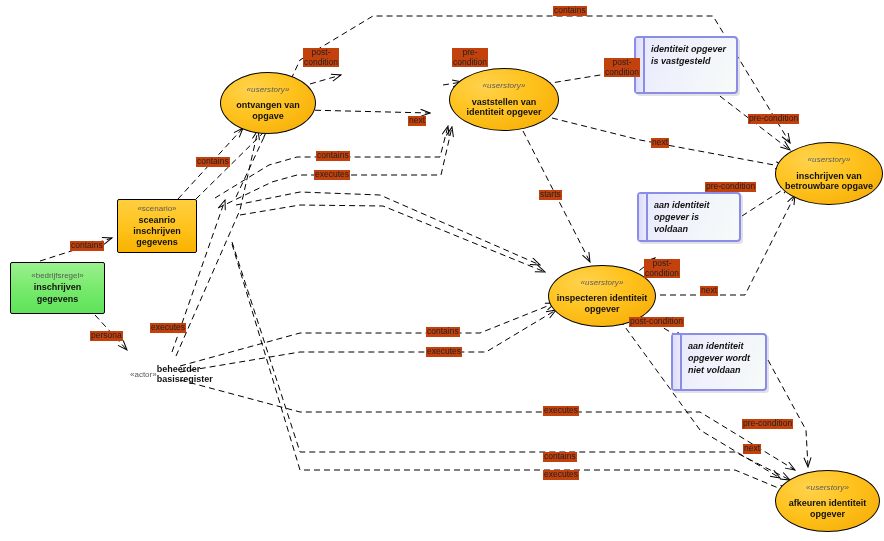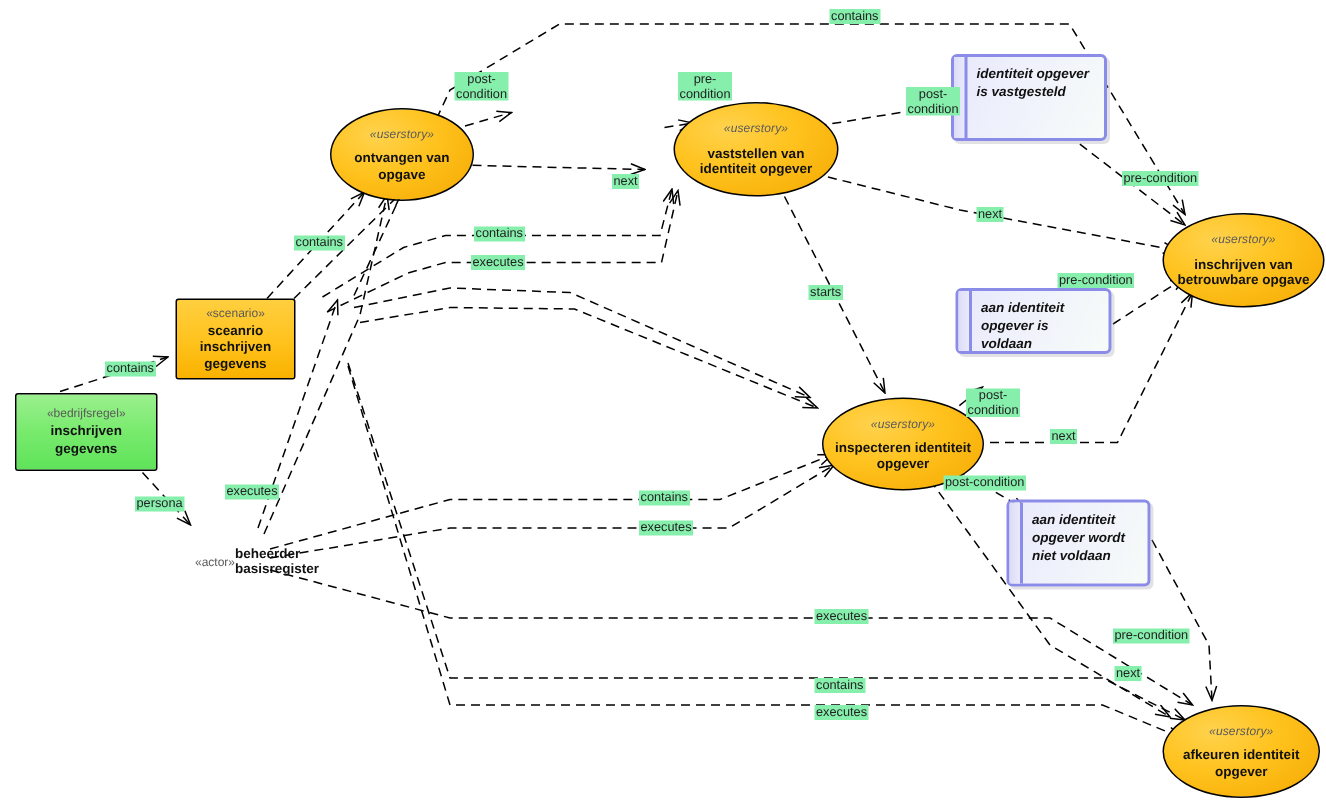--- a/index.html
+++ b/index.html
@@ -48,7 +48,7 @@
 
   
   .elabel{position:absolute;font-size:8.5px;color:#222;line-height:1.12;
-          background:#86efac;padding:0 1px;white-space:pre;text-align:center;}
+          background:#c2410c;padding:0 1px;white-space:pre;text-align:center;}
 </style>
 </head>
 <body>

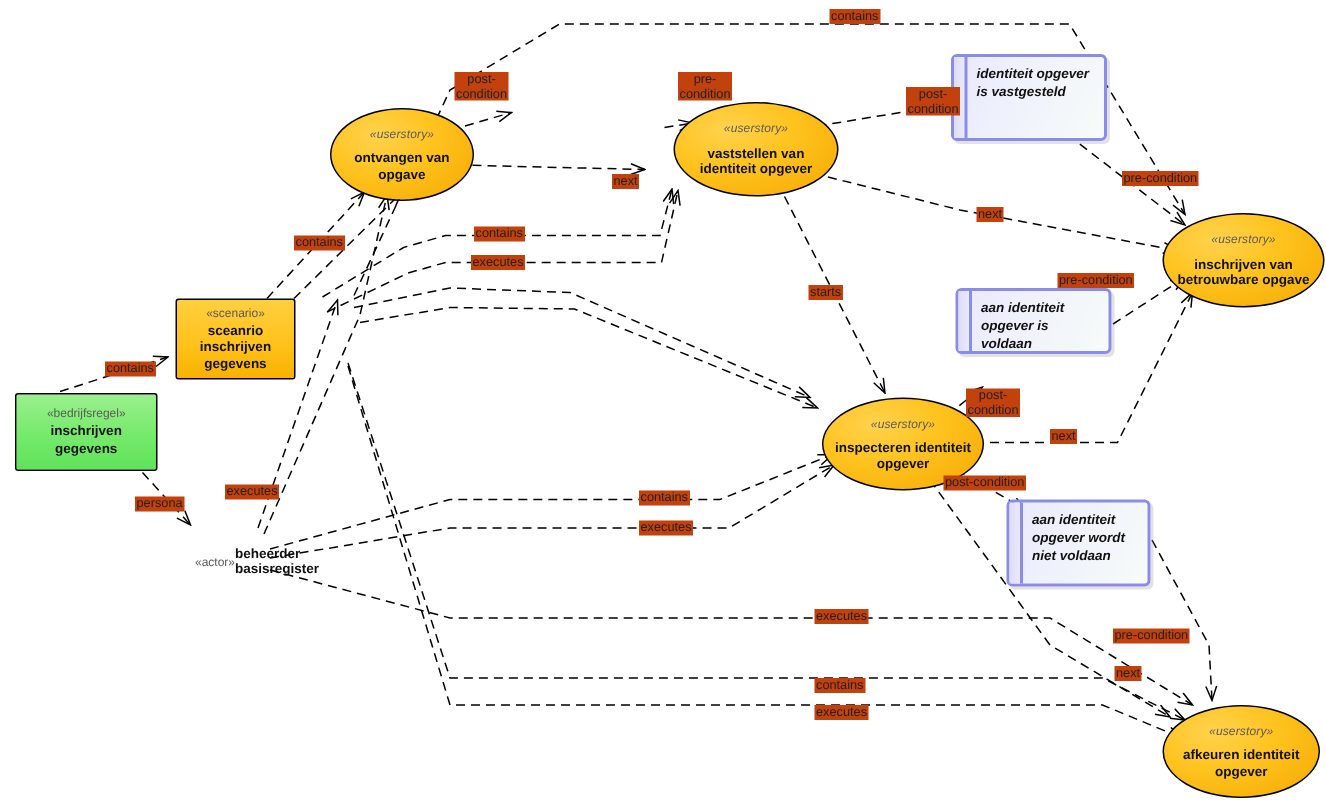--- a/index.html
+++ b/index.html
@@ -164,7 +164,7 @@
     <div class="txt">identiteit opgever is vastgesteld</div>
   </div>
 
-  <div class="node note" style="left:637px;top:192px;width:104px;height:44px;">
+  <div class="node note" style="left:637px;top:192px;width:104px;height:50px;">
     <div class="spine"></div>
     <div class="txt">aan identiteit opgever is voldaan</div>
   </div>

